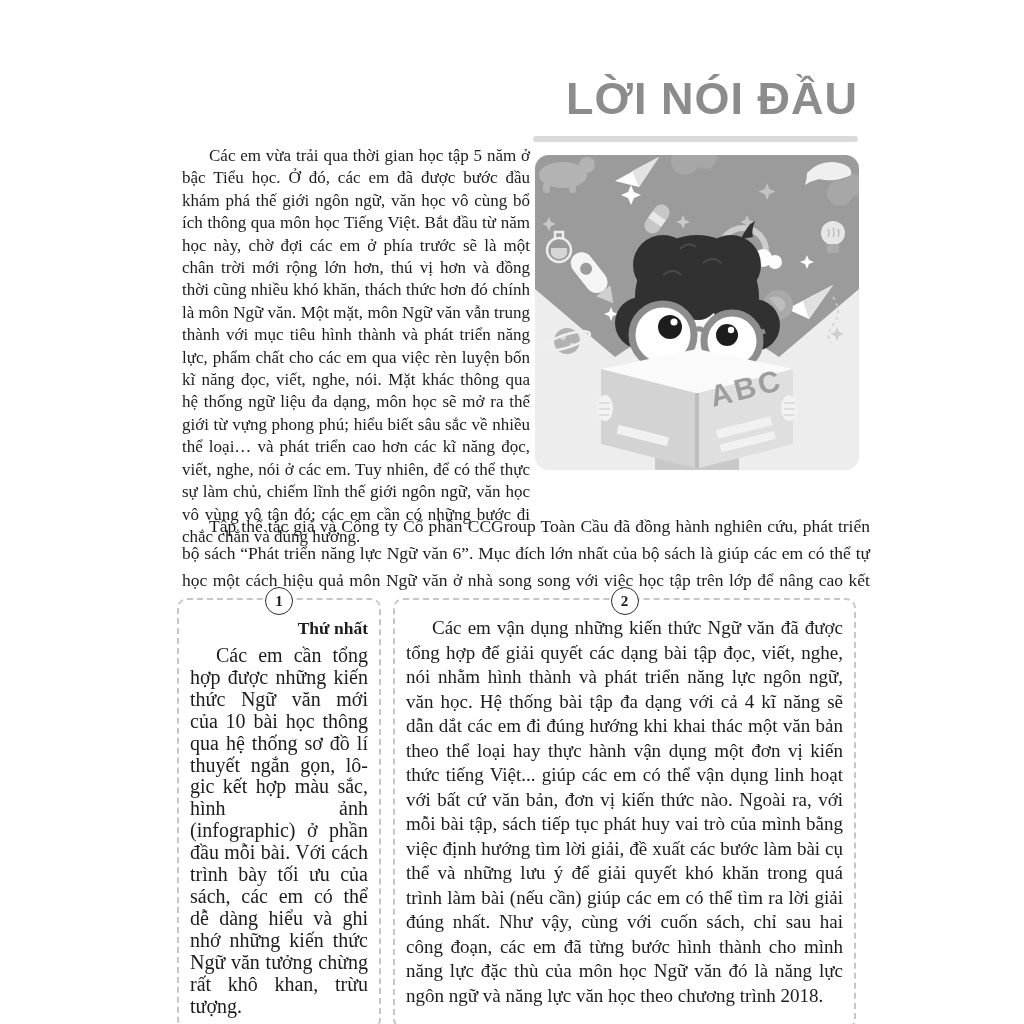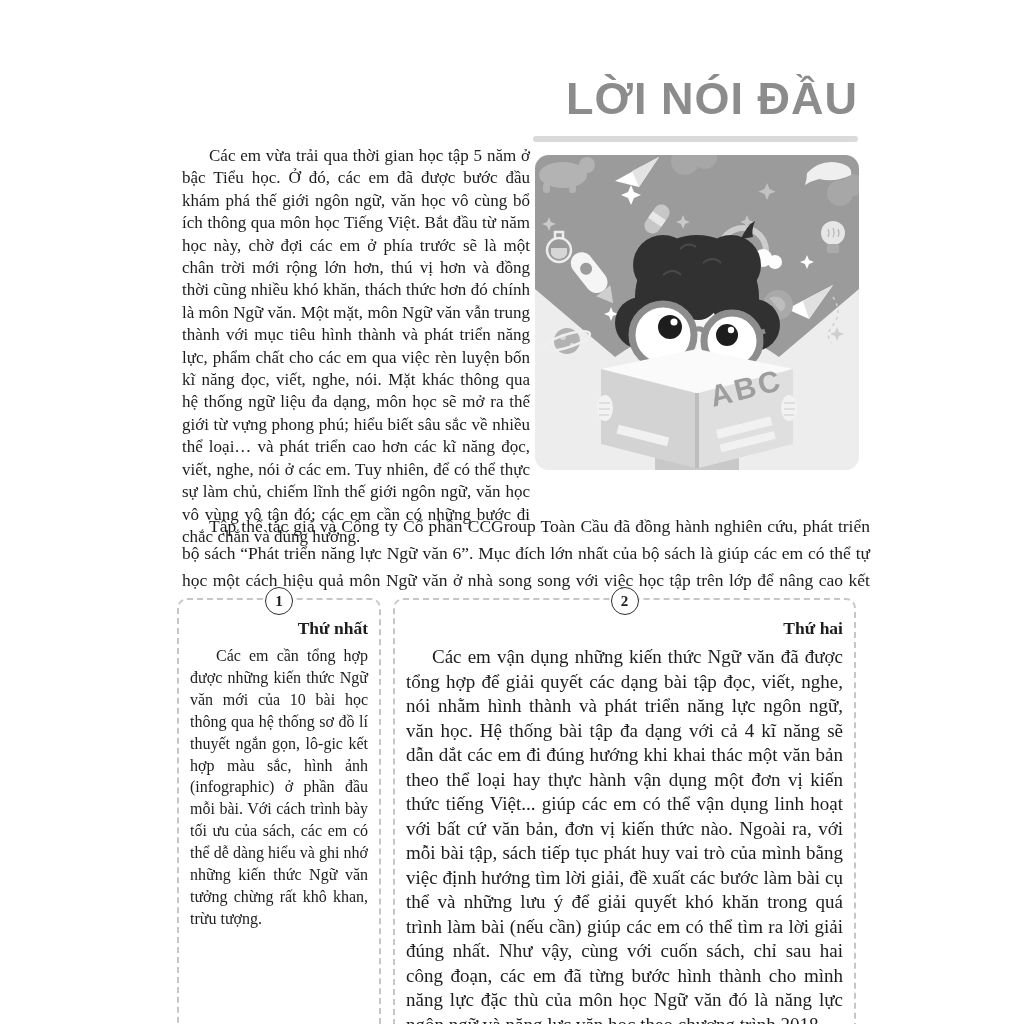--- a/index.html
+++ b/index.html
@@ -216,7 +216,6 @@
     </section>
     <section class="box box--2">
       <div class="badge">2</div>
-      <h2 class="box-heading">Thứ hai</h2>
       <p class="box-body">Các em vận dụng những kiến thức Ngữ văn đã được tổng hợp để giải quyết các dạng bài tập đọc, viết, nghe, nói nhằm hình thành và phát triển năng lực ngôn ngữ, văn học. Hệ thống bài tập đa dạng với cả 4 kĩ năng sẽ dẫn dắt các em đi đúng hướng khi khai thác một văn bản theo thể loại hay thực hành vận dụng một đơn vị kiến thức tiếng Việt... giúp các em có thể vận dụng linh hoạt với bất cứ văn bản, đơn vị kiến thức nào. Ngoài ra, với mỗi bài tập, sách tiếp tục phát huy vai trò của mình bằng việc định hướng tìm lời giải, đề xuất các bước làm bài cụ thể và những lưu ý để giải quyết khó khăn trong quá trình làm bài (nếu cần) giúp các em có thể tìm ra lời giải đúng nhất. Như vậy, cùng với cuốn sách, chỉ sau hai công đoạn, các em đã từng bước hình thành cho mình năng lực đặc thù của môn học Ngữ văn đó là năng lực ngôn ngữ và năng lực văn học theo chương trình 2018.</p>
     </section>
   </div>

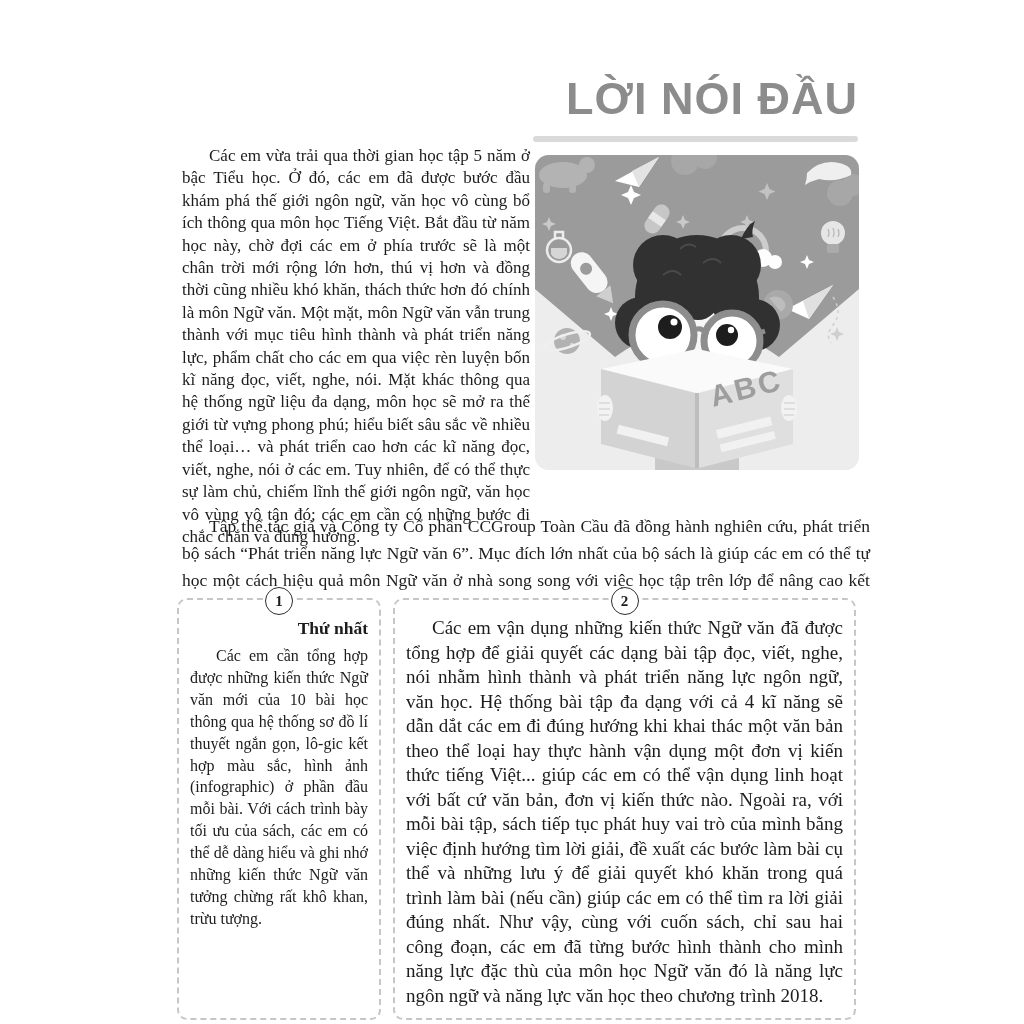--- a/index.html
+++ b/index.html
@@ -54,7 +54,7 @@
     font-weight:bold;font-size:17.5px;
   }
   .box-body{margin:0;text-align:justify;text-indent:26px;}
-  .box--1 .box-body{font-size:16px;line-height:21.9px;font-family:Liberation Serif, serif;}
+  .box--1 .box-body{font-size:20px;line-height:21.9px;font-family:Liberation Serif, serif;}
   .box--2 .box-body{font-size:19px;line-height:24.5px;}
 </style>
 </head>

